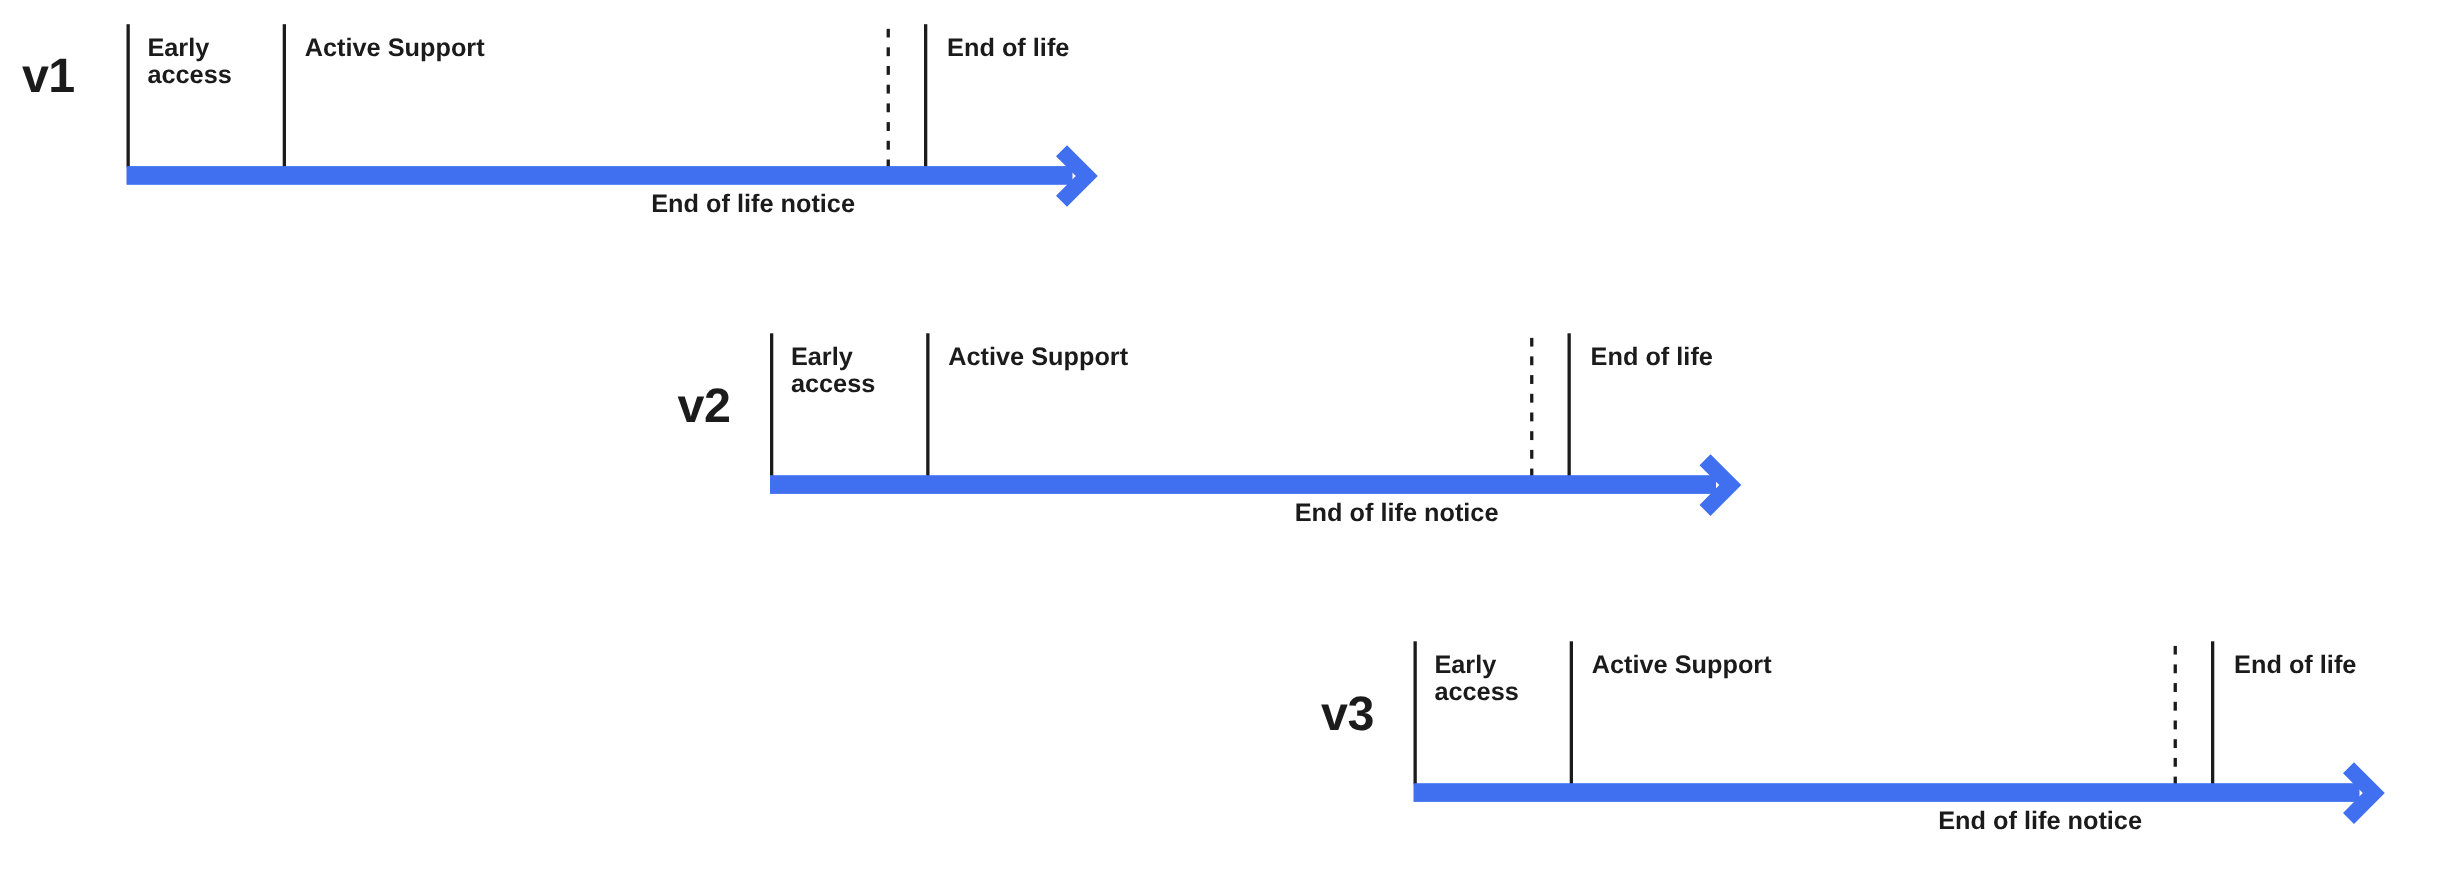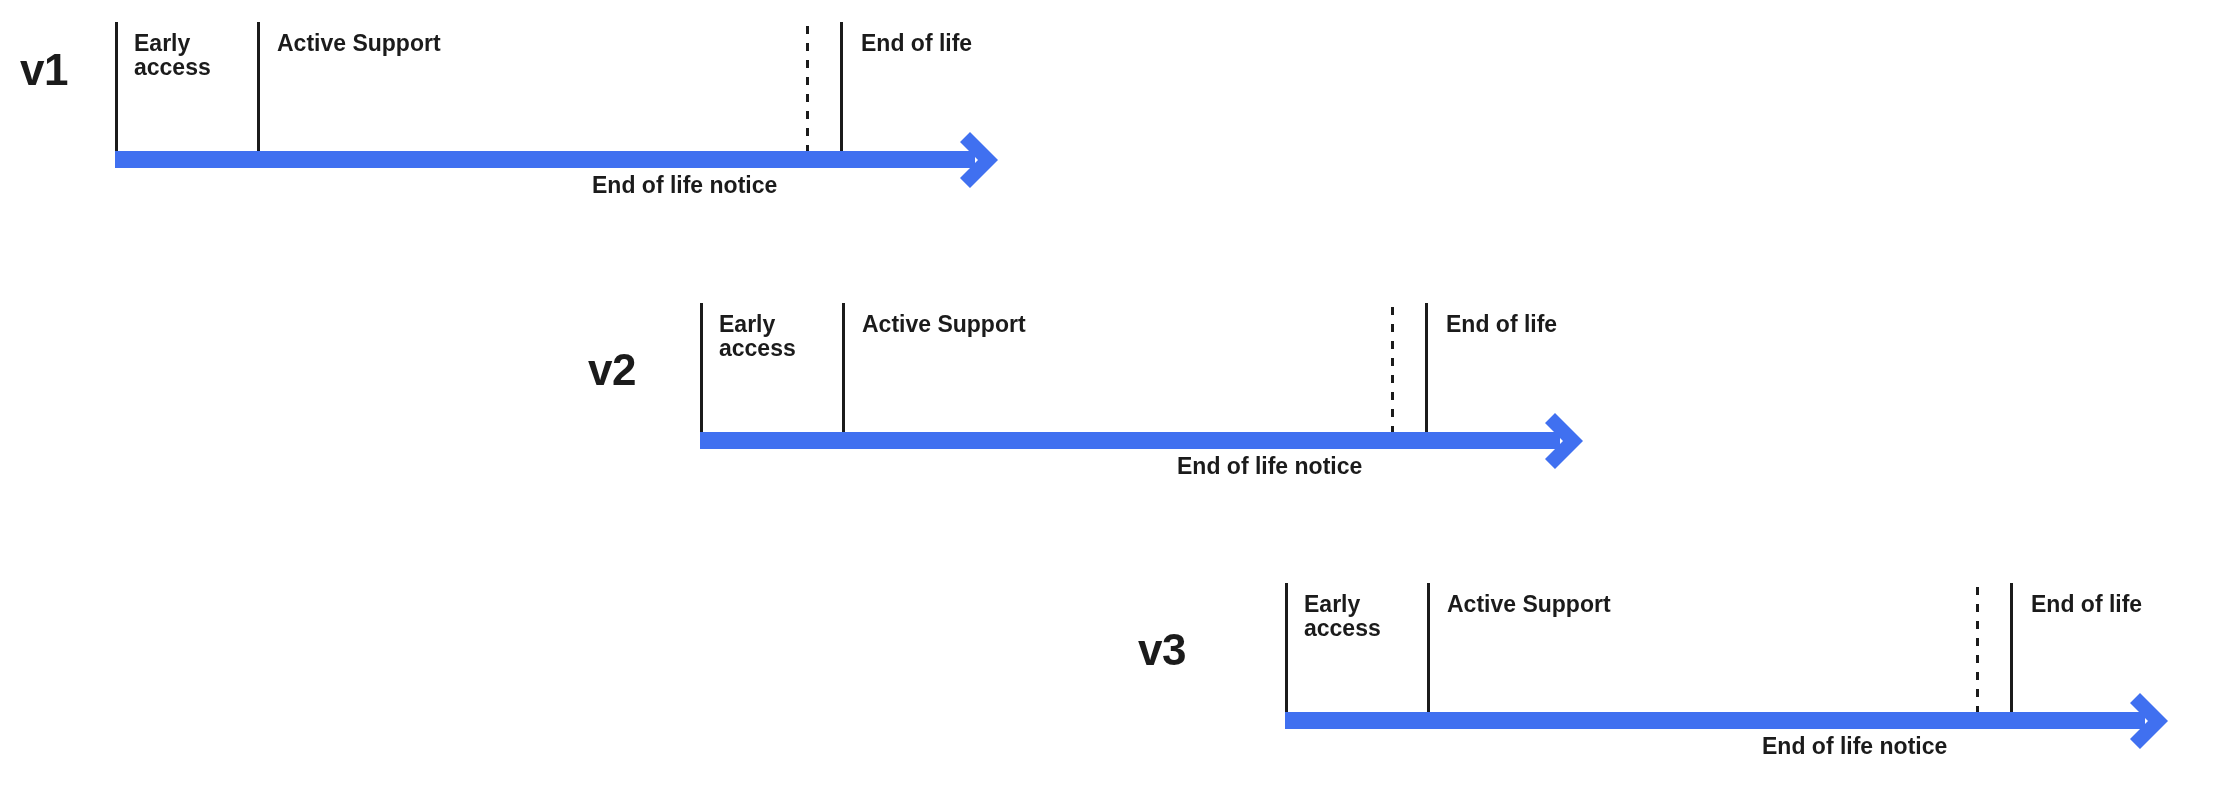--- a/index.html
+++ b/index.html
@@ -121,7 +121,7 @@
   </div>
 
   <div class="timeline-row">
-    <div class="version-label" style="left:588px; top:348px;">v2</div>
+    <div class="version-label" style="left:616px; top:348px;">v2</div>
 
     <div class="divider" style="left:700px; top:303px; height:130px;"></div>
     <div class="divider" style="left:842px; top:303px; height:130px;"></div>

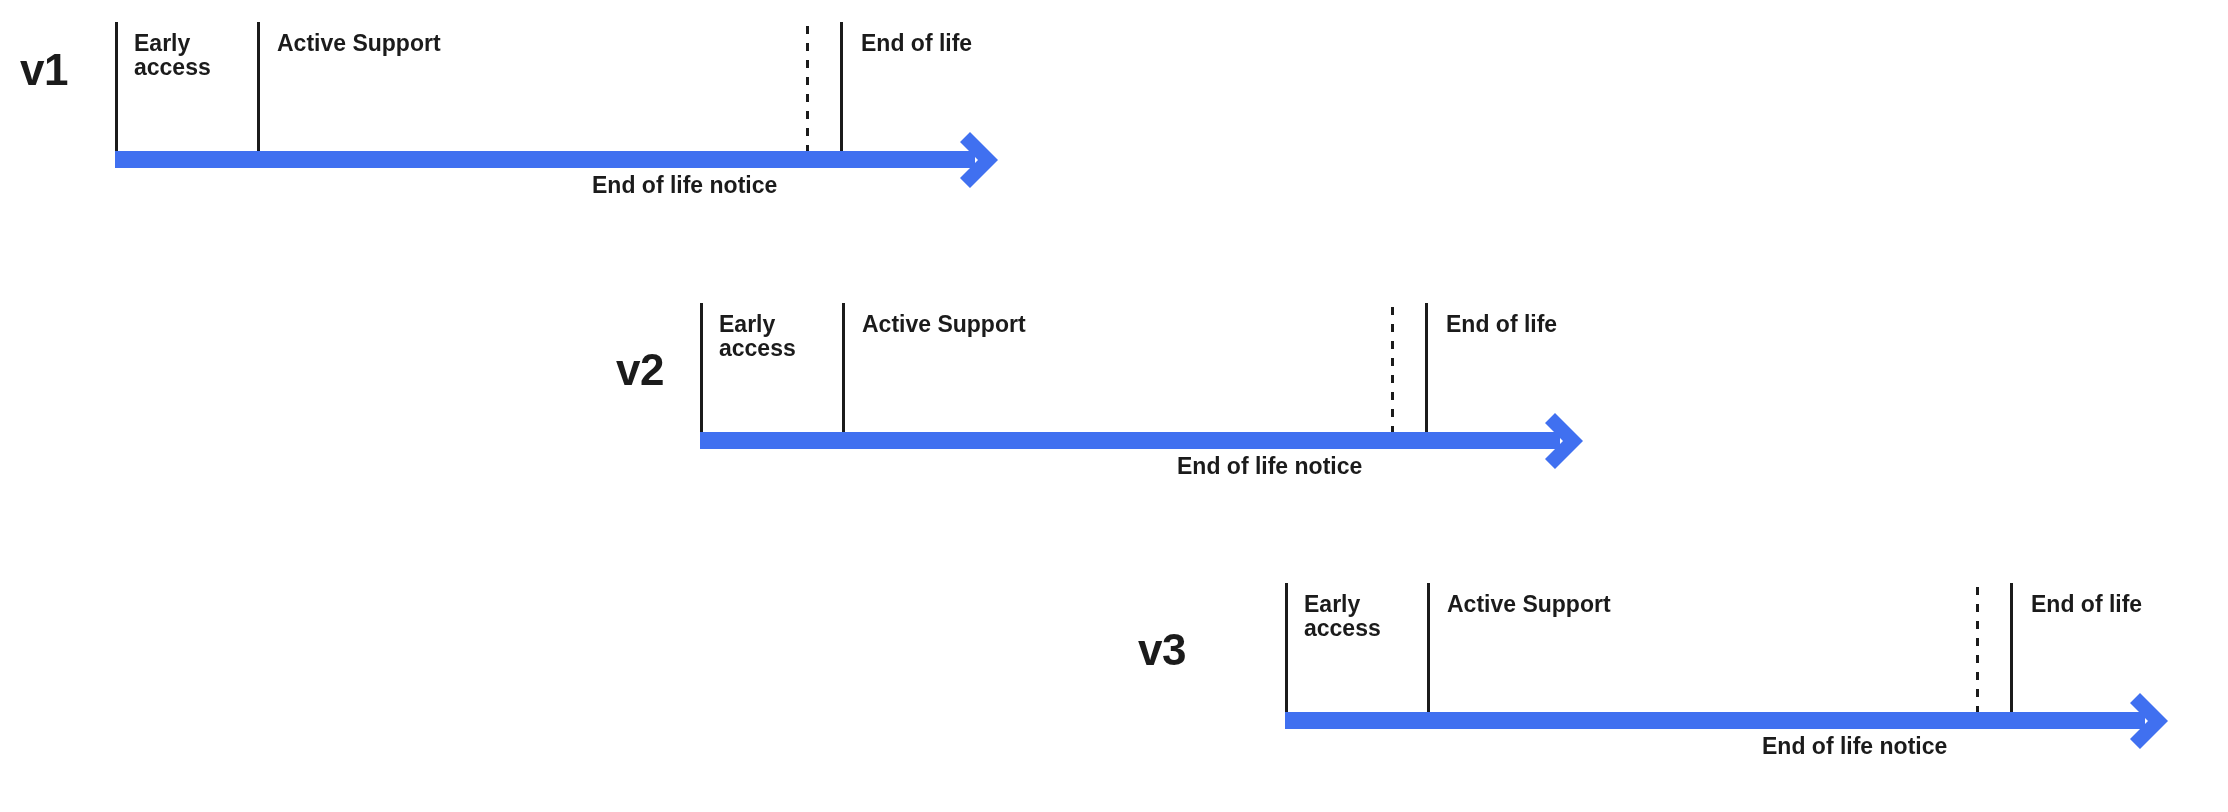--- a/index.html
+++ b/index.html
@@ -144,7 +144,7 @@
   </div>
 
   <div class="timeline-row">
-    <div class="version-label" style="left:1138px; top:628px;">v3</div>
+    <div class="version-label" style="left:1201px; top:628px;">v3</div>
 
     <div class="divider" style="left:1285px; top:583px; height:130px;"></div>
     <div class="divider" style="left:1427px; top:583px; height:130px;"></div>

